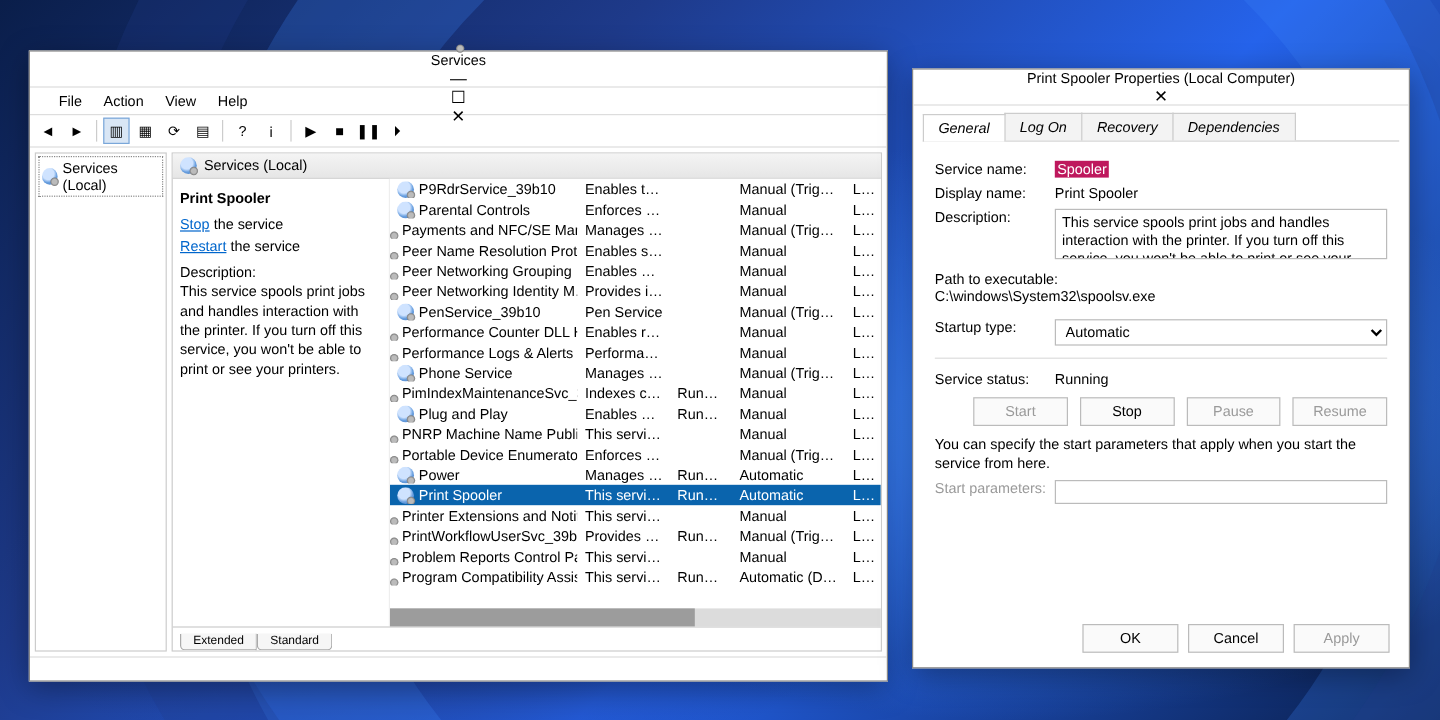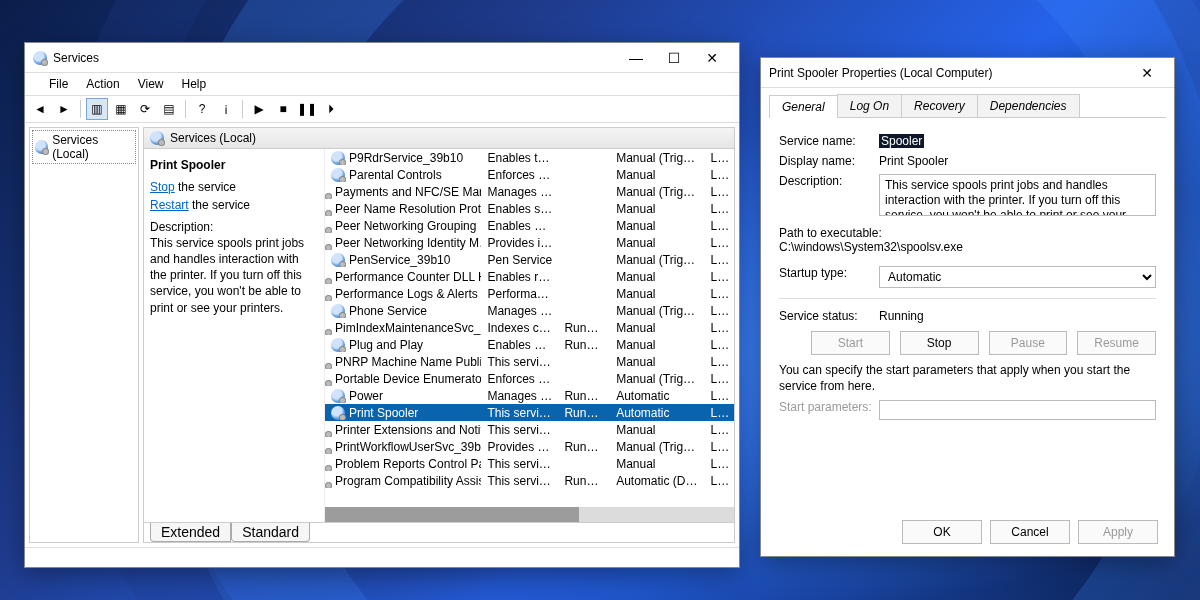--- a/index.html
+++ b/index.html
@@ -15,7 +15,7 @@
 body::after{width:1100px;height:1100px;left:50px;top:-350px;border:80px solid rgba(30,58,138,.25);}
 
 .window{position:absolute;background:#fff;border:1px solid #888;box-shadow:0 6px 24px rgba(0,0,0,.35);z-index:10;}
-.titlebar{display:flex;align-items:center;height:30px;padding:0 8px;border-bottom:1px solid #ddd;}
+.titlebar{display:flex;align-items:center;height:30px;padding:0 8px;border-bottom:1px solid #ddd;flex-direction:column;}
 .titlebar .ico{margin-right:6px;}
 .titlebar .spacer{flex:1;}
 .wbtn{width:38px;height:28px;display:flex;align-items:center;justify-content:center;font-size:14px;}

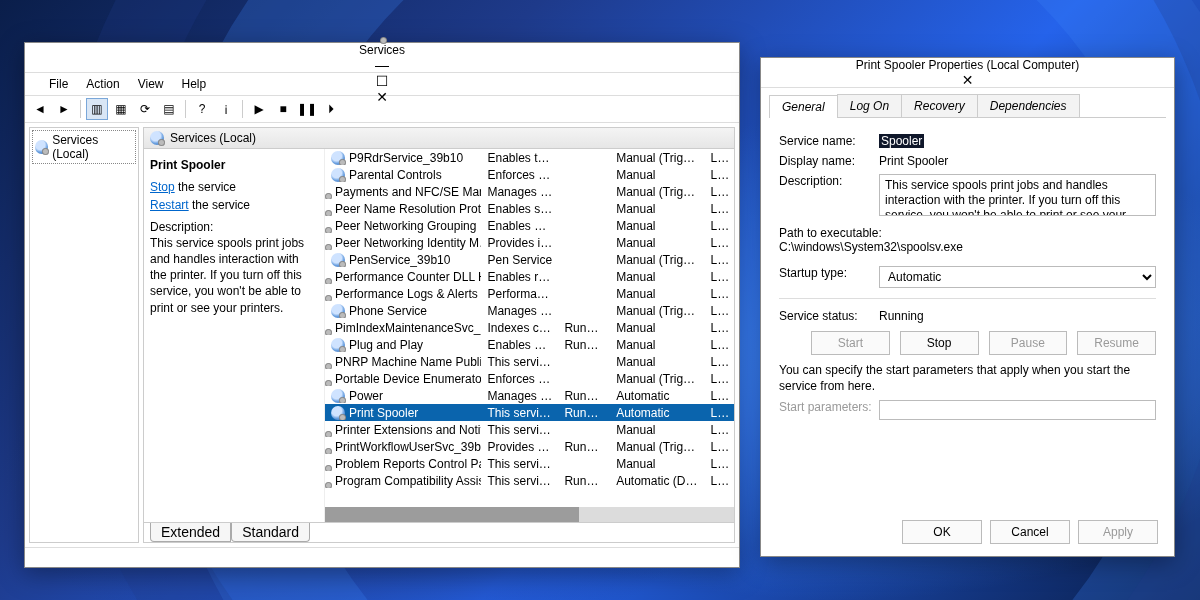--- a/index.html
+++ b/index.html
@@ -65,7 +65,7 @@
 .frow{display:flex;margin:6px 0;align-items:flex-start;}
 .flab{width:100px;}
 .fval{flex:1;}
-.sel-name{background:#0f172a;color:#fff;padding:0 2px;}
+.sel-name{background:#be185d;color:#fff;padding:0 2px;}
 .descbox{border:1px solid #bbb;padding:3px 5px;height:42px;overflow:hidden;line-height:1.25;}
 select,input[type=text]{width:100%;border:1px solid #bbb;padding:2px 4px;font:inherit;background:#fff;}
 .btnrow{display:flex;gap:10px;margin:8px 0;padding-left:32px;}

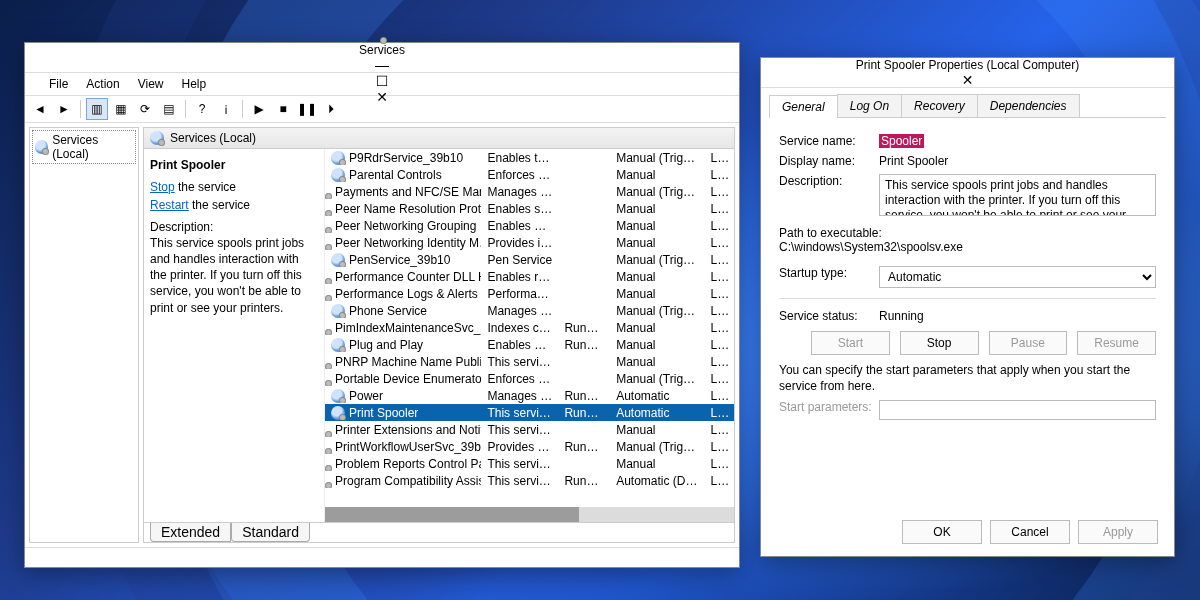--- a/index.html
+++ b/index.html
@@ -52,7 +52,7 @@
 .gear{display:inline-block;width:14px;height:14px;border-radius:50%;background:radial-gradient(circle at 40% 35%,#cfe3ff 0 40%,#6aa0e0 60%,#3b6fb5 100%);position:relative;}
 .gear::after{content:"";position:absolute;right:-1px;bottom:-1px;width:7px;height:7px;border-radius:50%;background:radial-gradient(circle,#bbb 0 40%,#777 70%);}
 .tabstrip{display:flex;gap:0;padding:0 6px;height:20px;border-top:1px solid #ccc;align-items:flex-end;}
-.tab2{padding:1px 10px;border:1px solid #aaa;border-top:none;border-radius:0 0 4px 4px;background:#f6f6f6;font-size:14px;}
+.tab2{padding:1px 10px;border:1px solid #aaa;border-top:none;border-radius:0 0 4px 4px;background:#f6f6f6;font-size:10px;}
 .tab2.first{border-radius:0 0 0 4px;}
 .hscroll{height:15px;margin:0 0 0 0;background:#dcdcdc;position:relative;}
 .hscroll .thumb{position:absolute;left:0;top:0;height:15px;width:62%;background:#9c9c9c;}

